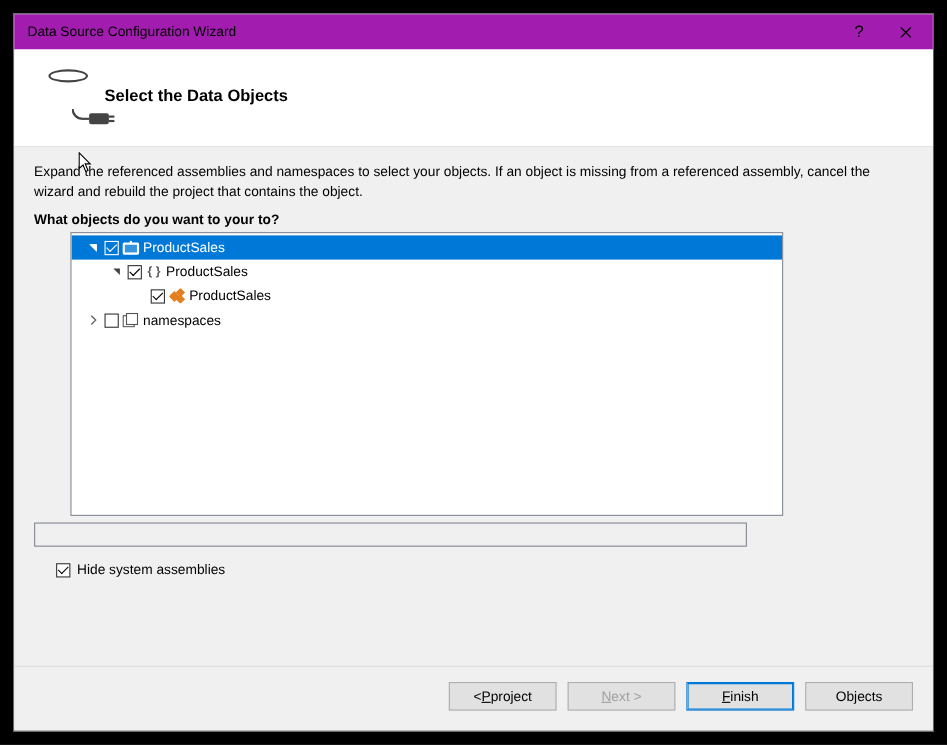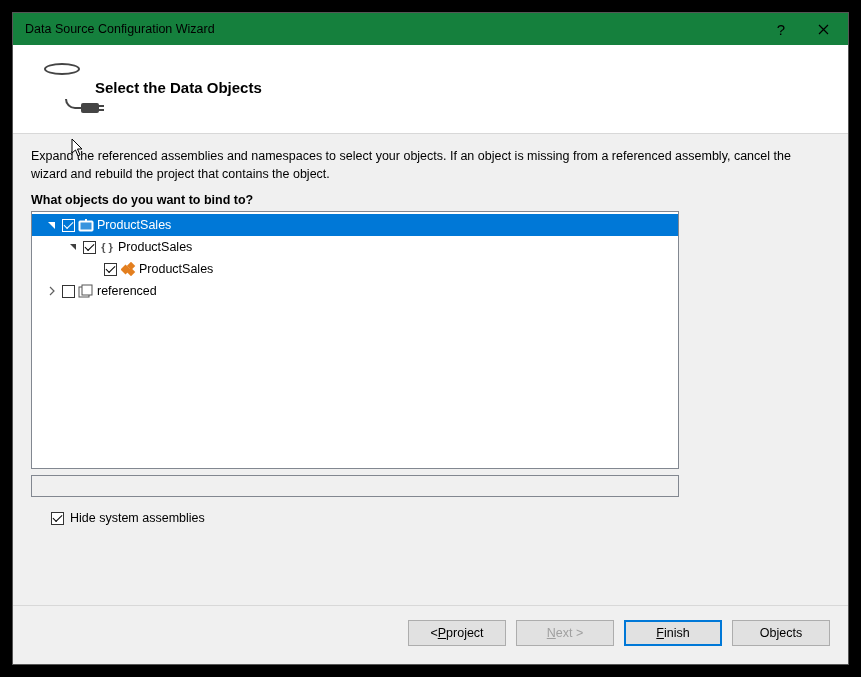--- a/index.html
+++ b/index.html
@@ -30,7 +30,7 @@
       align-items: center;
       height: 32px;
       padding: 0 4px 0 12px;
-      background: #15803d;
+      background: #a21caf;
       color: #000;
     }
     .titlebar .title {

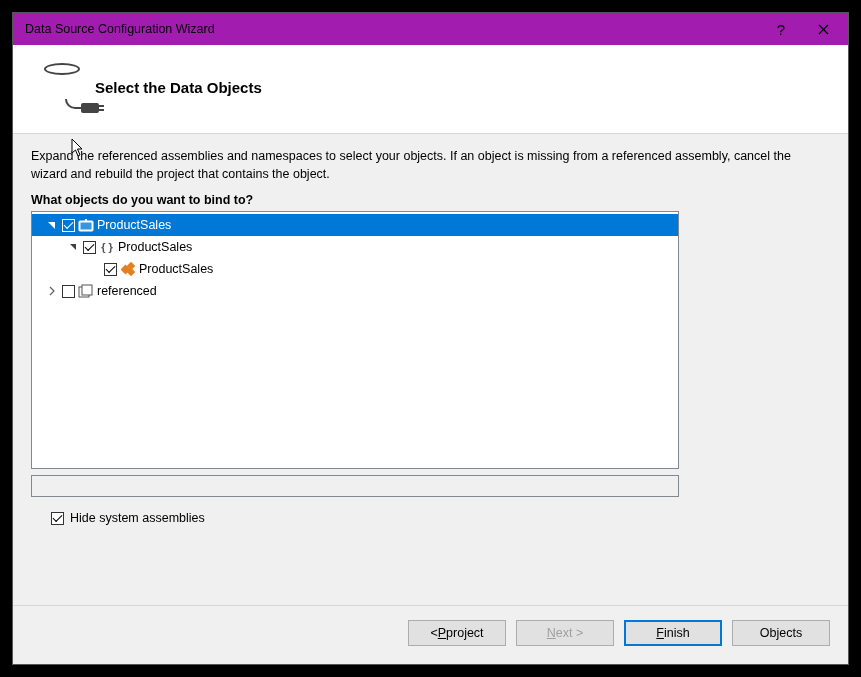--- a/index.html
+++ b/index.html
@@ -297,7 +297,7 @@
       </svg>
 
       <div class="instructions">Expand the referenced assemblies and namespaces to select your objects. If an object is missing from a referenced assembly, cancel the wizard and rebuild the project that contains the object.</div>
-      <div class="question-label">What objects do you want to bind to?</div>
+      <div class="question-label">What objects do you want to your to?</div>
 
       <div class="mid-row">
         <div class="tree-box">

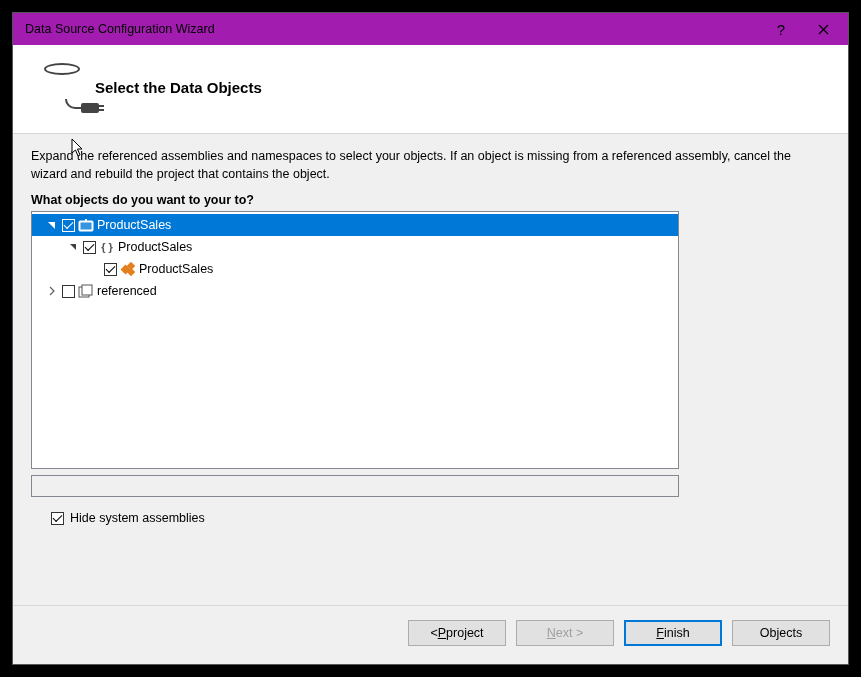--- a/index.html
+++ b/index.html
@@ -140,6 +140,7 @@
       height: 258px;
       overflow: auto;
       padding: 2px 0;
+      margin-left: 33px;
     }
     .side-col {
       display: flex;

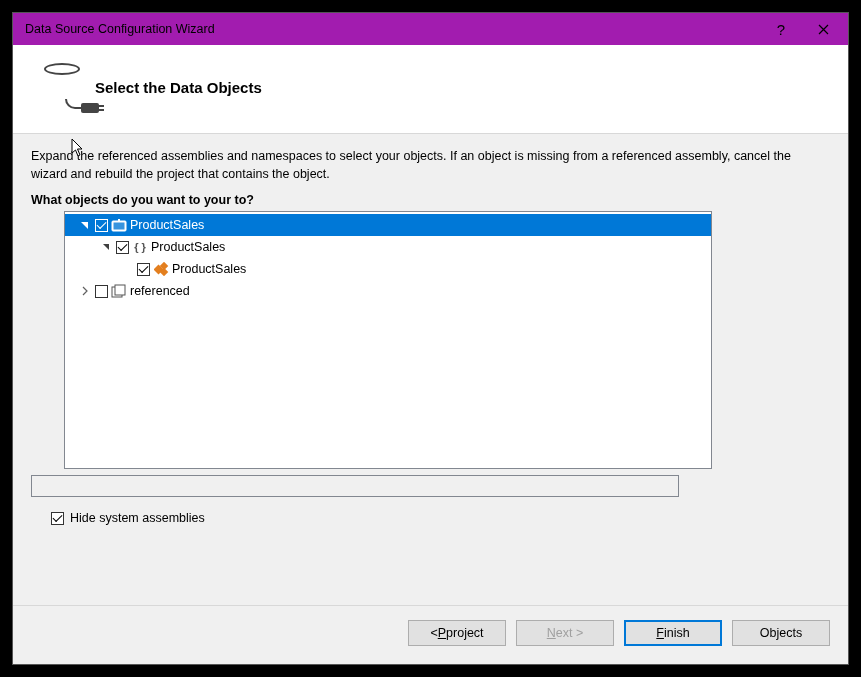--- a/index.html
+++ b/index.html
@@ -365,7 +365,7 @@
                 <rect x="4" y="1" width="10" height="10" fill="#fff" stroke="#555" stroke-width="1"></rect>
               </svg>
             </span>
-            <span>referenced</span>
+            <span>namespaces</span>
           </div>
 
         </div>

